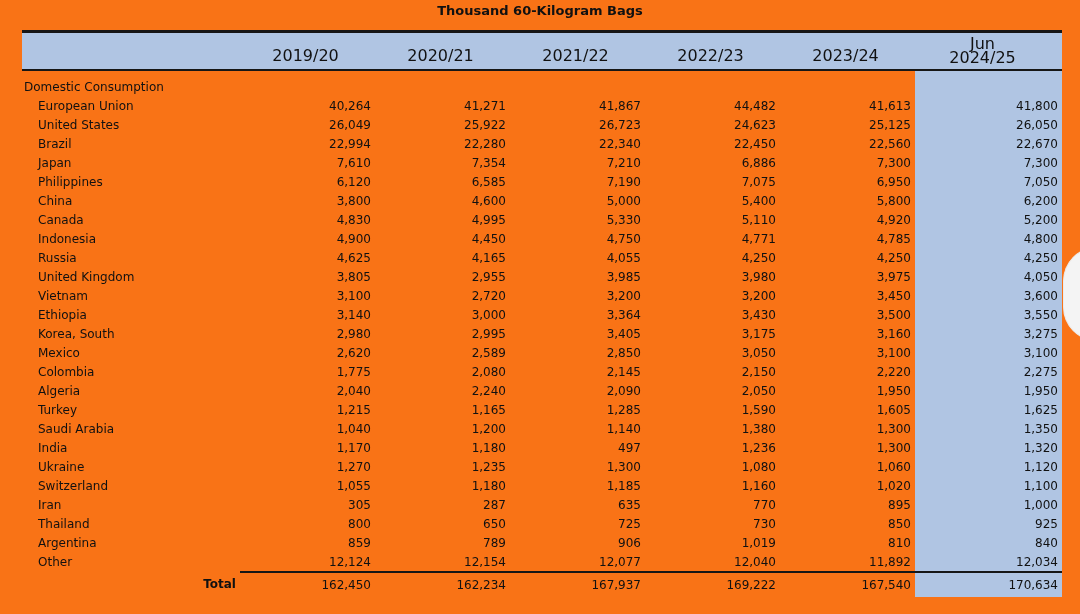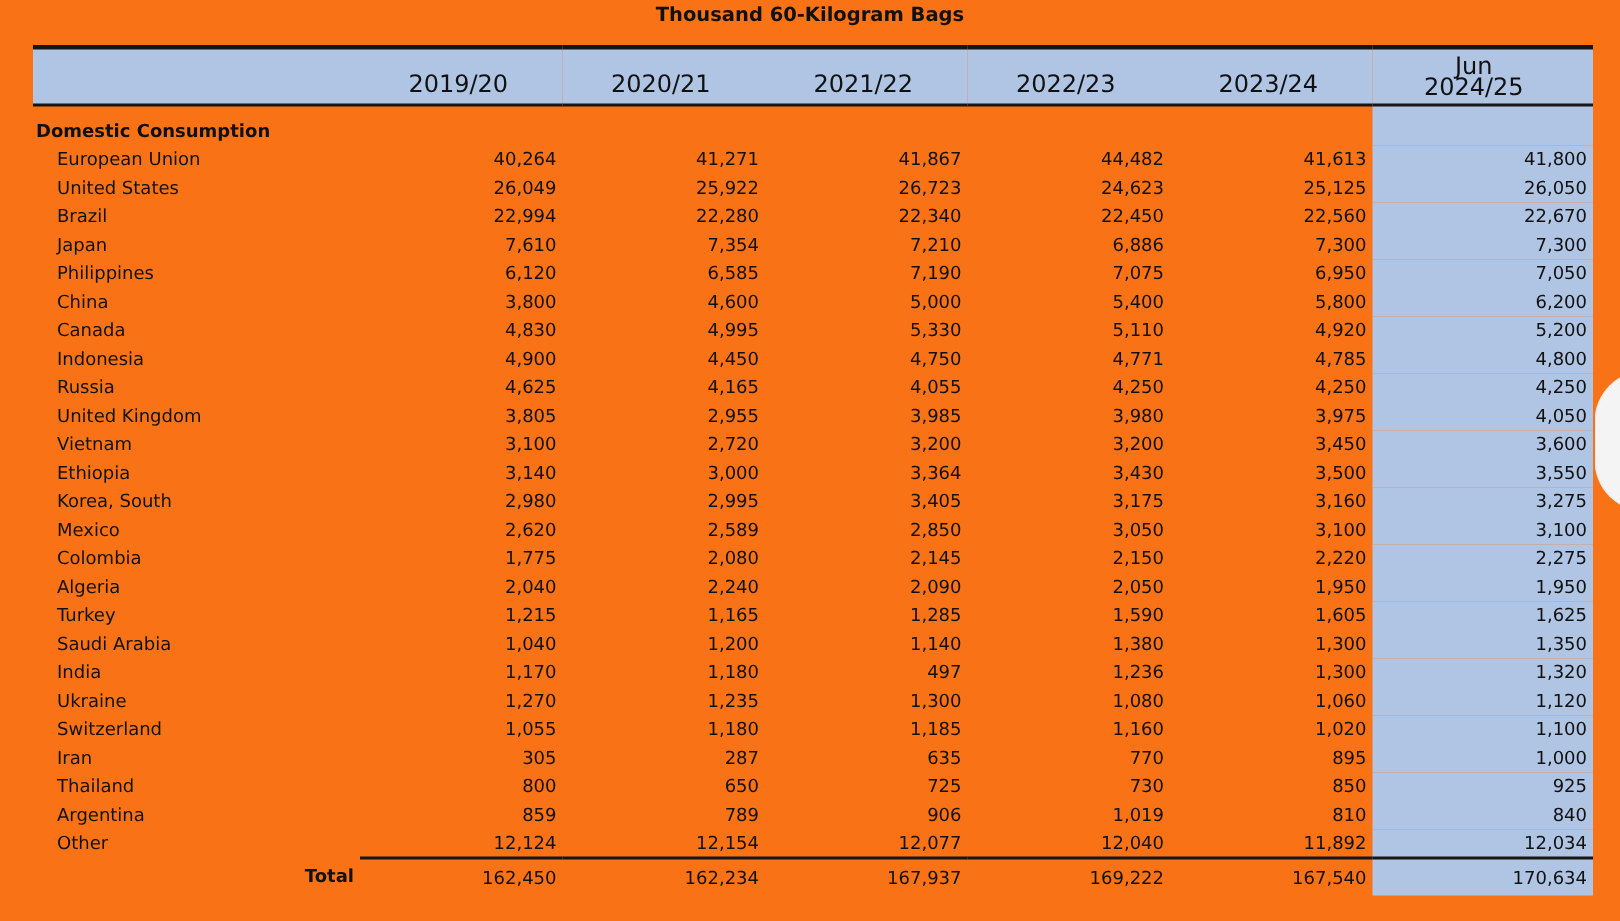--- a/index.html
+++ b/index.html
@@ -35,7 +35,7 @@
   .hl { background:#b0c5e3; }
   tr.section-row { height:27px; }
   tr.section-row td.section {
-    font-weight:bold; padding-left:2px; vertical-align:bottom; padding-bottom:3px;margin-left:48px;
+    font-weight:normal; padding-left:2px; vertical-align:bottom; padding-bottom:3px;margin-left:48px;
   }
   tr.sum-row td.num { border-bottom:2px solid #161616; }
   tr.total-row { height:25px; }

